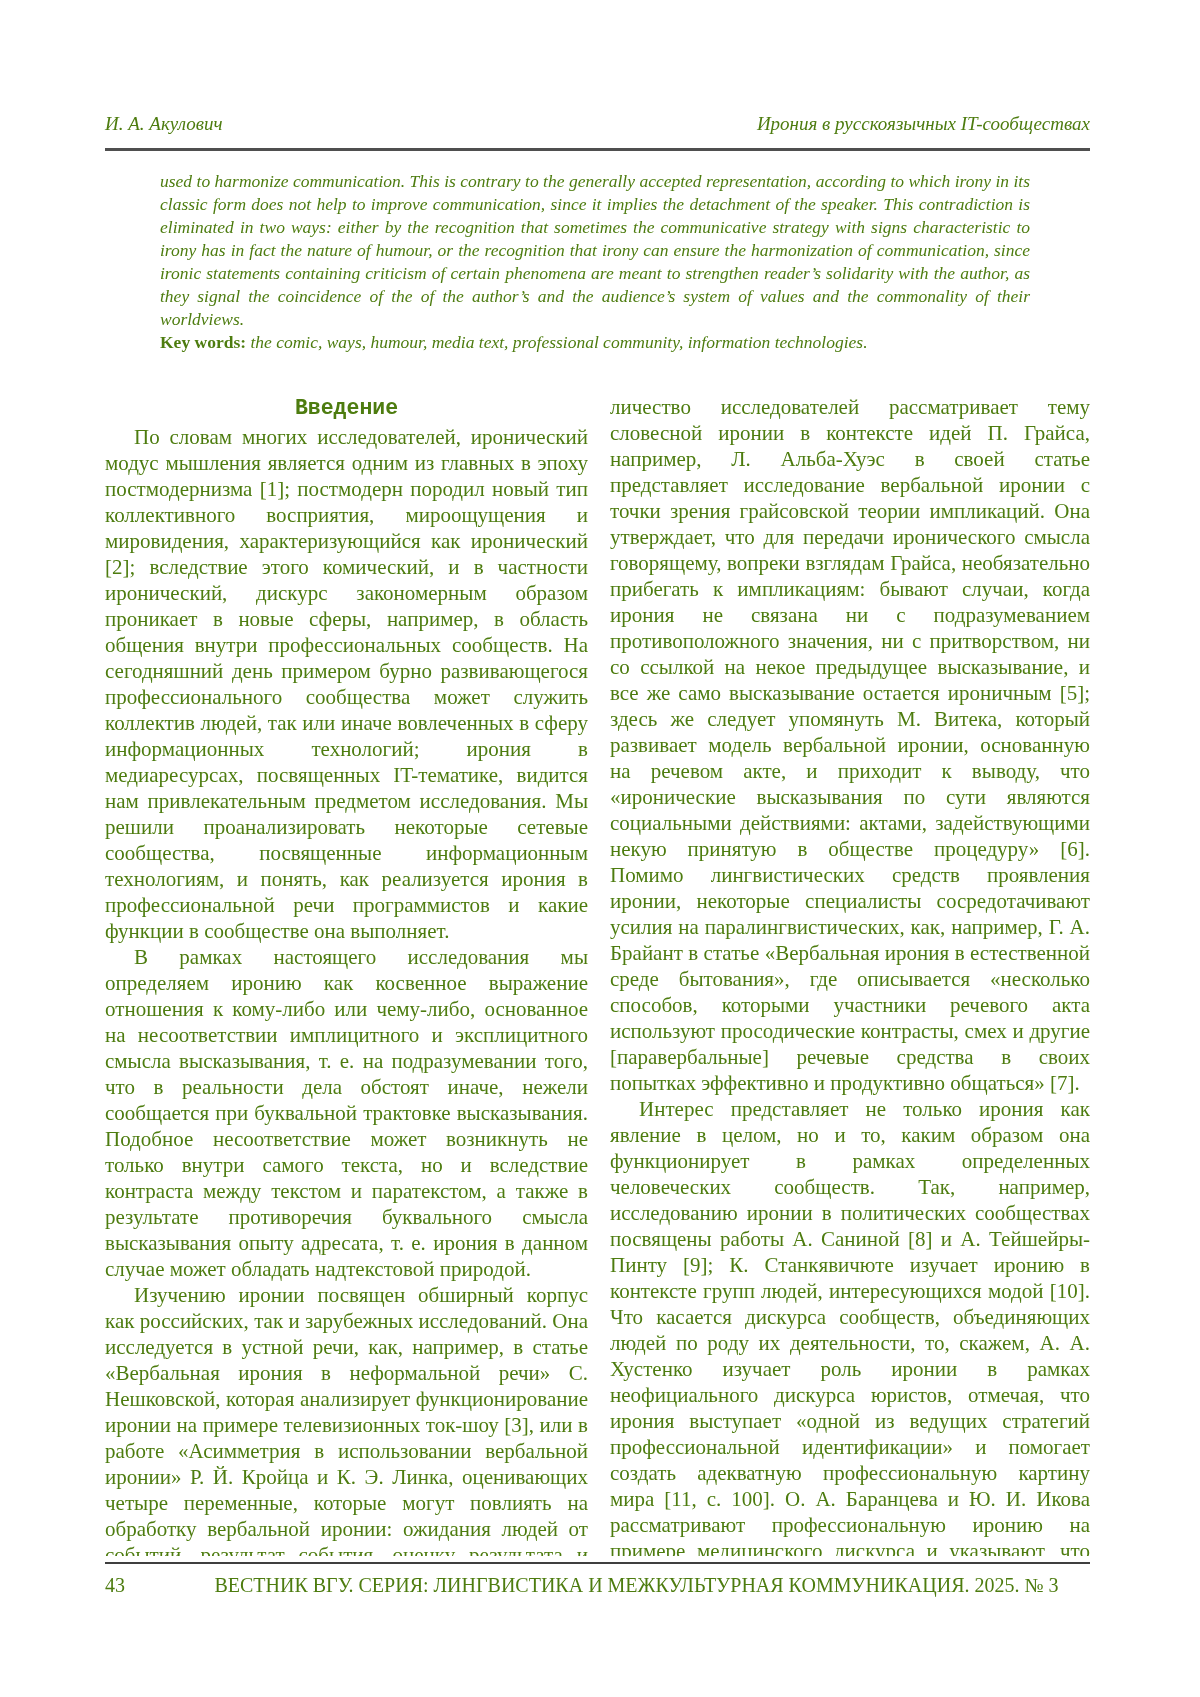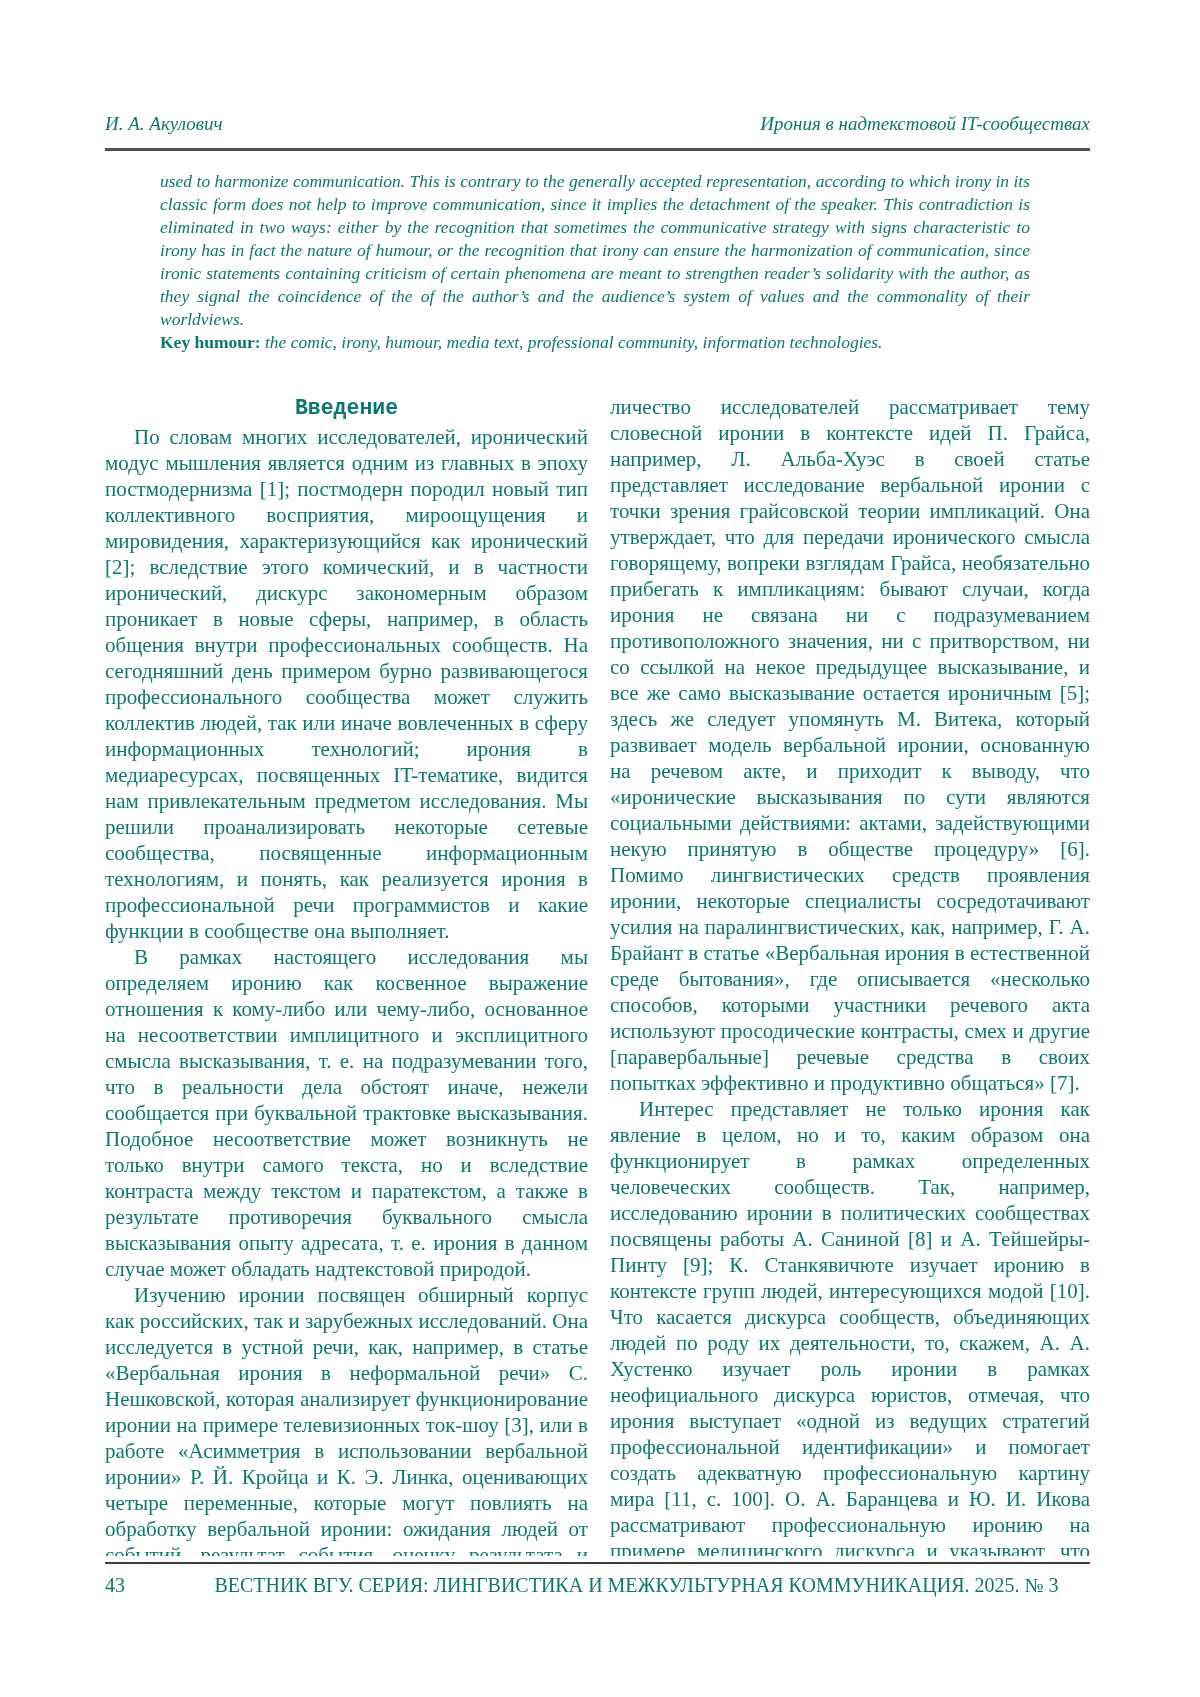--- a/index.html
+++ b/index.html
@@ -10,7 +10,7 @@
     height: 1697px;
     background: #ffffff;
     font-family: "Liberation Serif", "DejaVu Serif", serif;
-    color: #0f766e;
+    color: #4d7c0f;
     overflow: hidden;
   }
   .header-row {

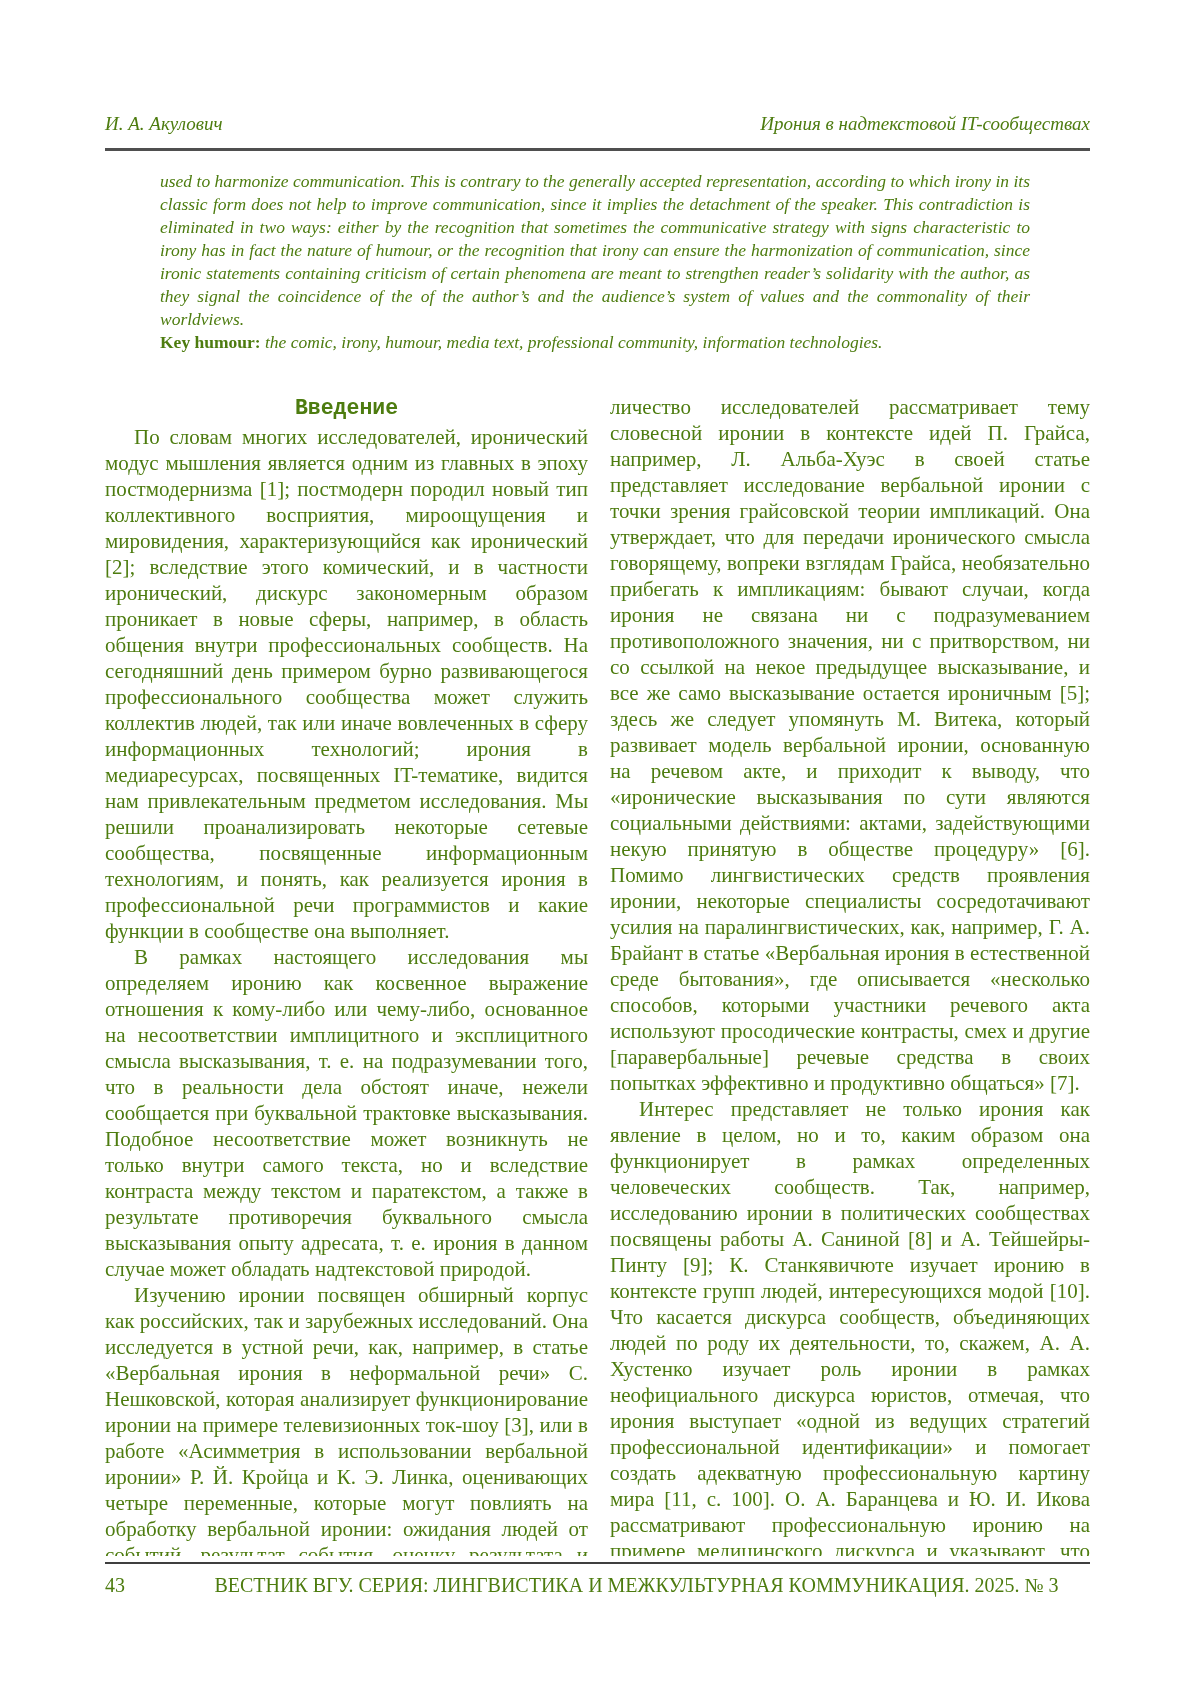--- a/index.html
+++ b/index.html
@@ -89,7 +89,7 @@
 
   <div class="header-row">
     <span>И. А. Акулович</span>
-    <span>Ирония в надтекстовой IT-сообществах</span>
+    <span>Ирония в русскоязычных IT-сообществах</span>
   </div>
   <div class="header-rule"></div>
 

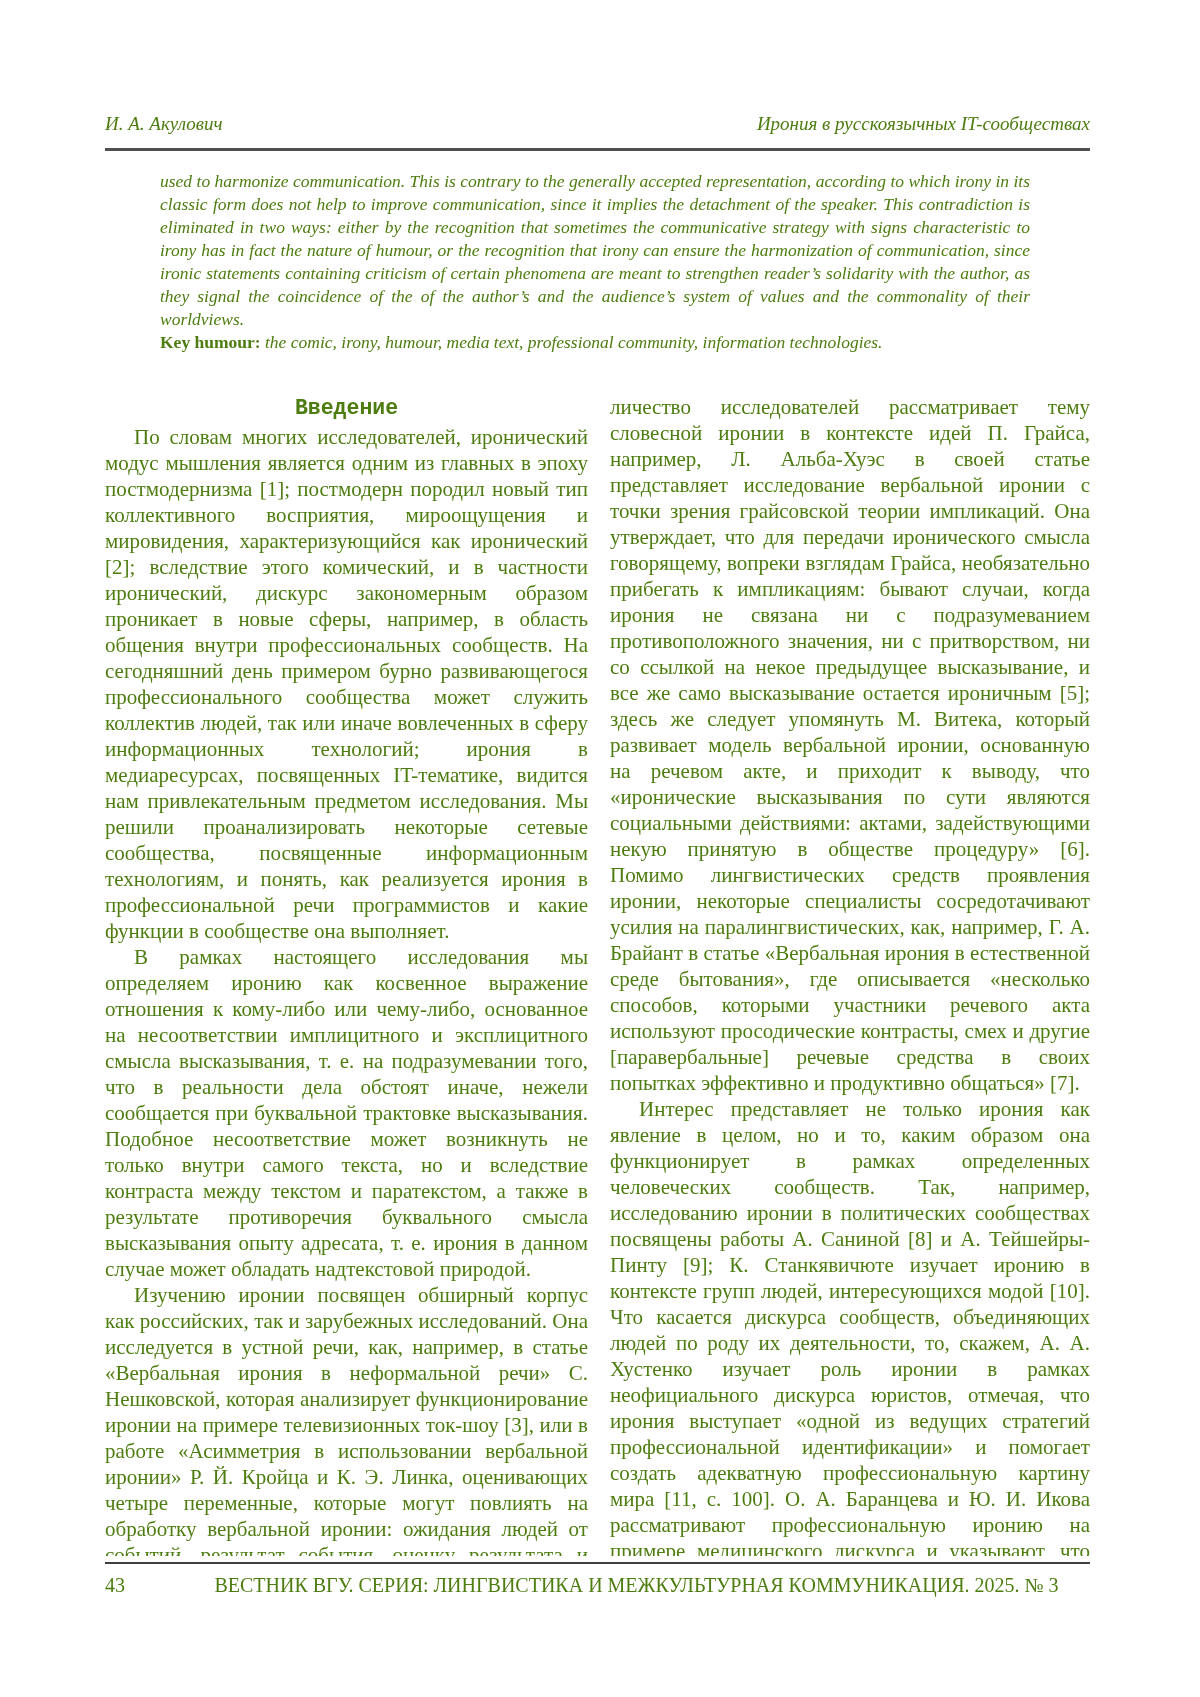--- a/index.html
+++ b/index.html
@@ -95,7 +95,7 @@
 
   <section class="abstract" lang="en">
     <p class="abstract-text">used to harmonize communication. This is contrary to the generally accepted representation, according to which irony in its classic form does not help to improve communication, since it implies the detachment of the speaker. This contradiction is eliminated in two ways: either by the recognition that sometimes the communicative strategy with signs characteristic to irony has in fact the nature of humour, or the recognition that irony can ensure the harmonization of communication, since ironic statements containing criticism of certain phenomena are meant to strengthen reader’s solidarity with the author, as they signal the coincidence of the of the author’s and the audience’s system of values and the commonality of their worldviews.</p>
-    <p class="keywords-line"><span class="kw-label">Key humour:</span><span> the comic, irony, humour, media text, professional community, information technologies.</span></p>
+    <p class="keywords-line"><span class="kw-label">Key words:</span><span> the comic, irony, humour, media text, professional community, information technologies.</span></p>
   </section>
 
   <main class="columns">

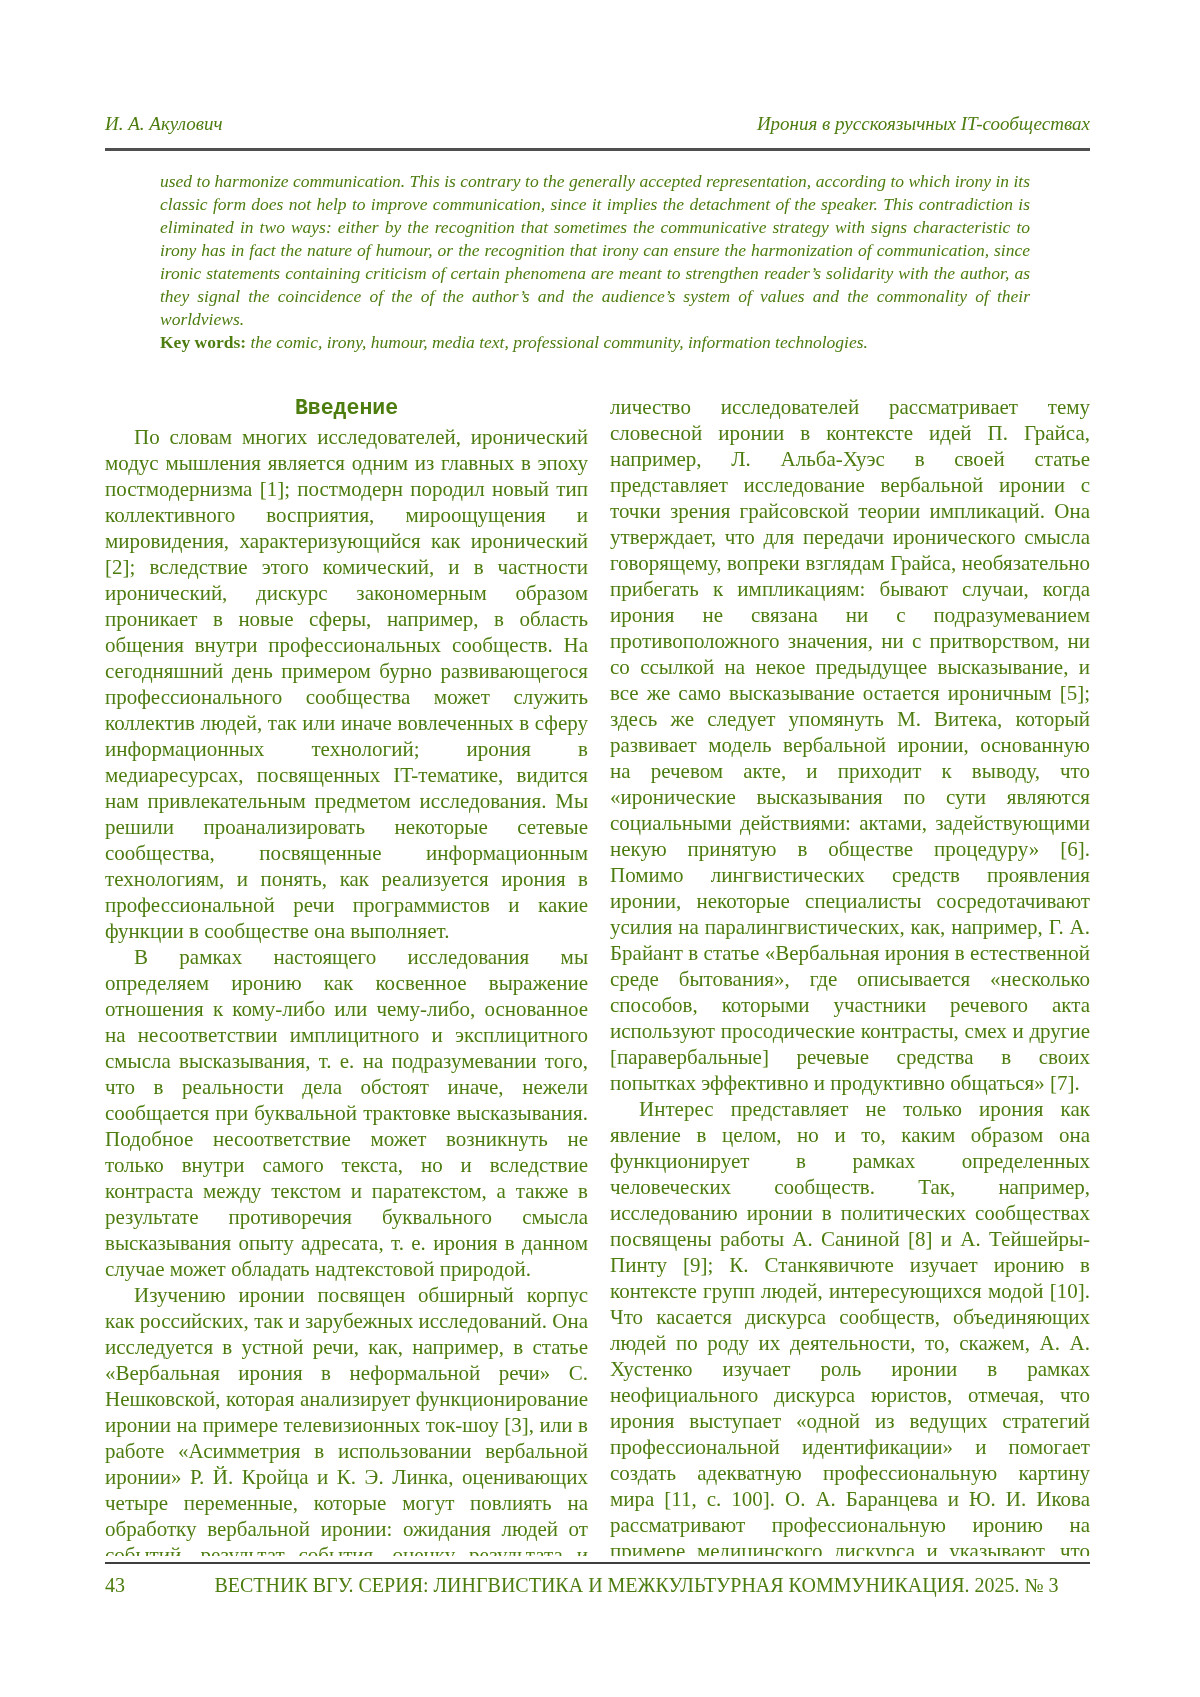--- a/index.html
+++ b/index.html
@@ -95,7 +95,7 @@
 
   <section class="abstract" lang="en">
     <p class="abstract-text">used to harmonize communication. This is contrary to the generally accepted representation, according to which irony in its classic form does not help to improve communication, since it implies the detachment of the speaker. This contradiction is eliminated in two ways: either by the recognition that sometimes the communicative strategy with signs characteristic to irony has in fact the nature of humour, or the recognition that irony can ensure the harmonization of communication, since ironic statements containing criticism of certain phenomena are meant to strengthen reader’s solidarity with the author, as they signal the coincidence of the of the author’s and the audience’s system of values and the commonality of their worldviews.</p>
-    <p class="keywords-line"><span class="kw-label">Key words:</span><span> the comic, irony, humour, media text, professional community, information technologies.</span></p>
+    <p class="keywords-line"><span class="kw-label">Key words:</span><span> the comic, ways, humour, media text, professional community, information technologies.</span></p>
   </section>
 
   <main class="columns">

